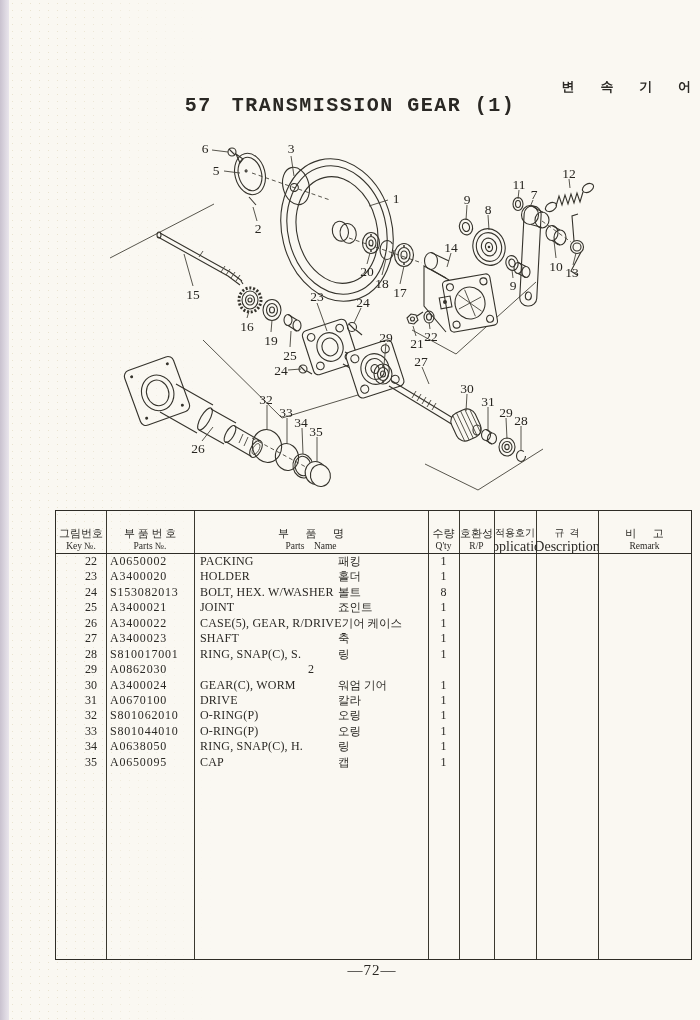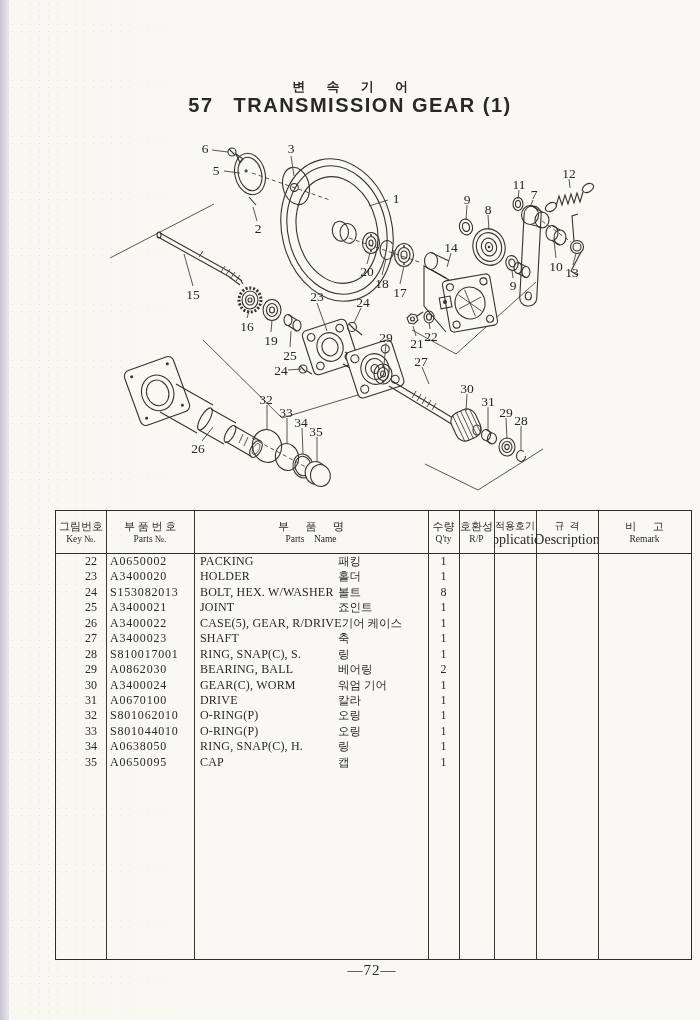--- a/index.html
+++ b/index.html
@@ -21,8 +21,8 @@
     mask-image:linear-gradient(90deg,#000 0%,#000 25%,transparent 90%);
   }
   .title-ko{
-    position:absolute;left:0;top:78px;width:100%;text-align:center;
-    font-family:Liberation Serif, serif;
+    position:absolute;left:0;top:78px;width:100%;text-align:right;
+    font-family:Liberation Mono, monospace;
     font-size:13px;letter-spacing:9px;text-indent:9px;font-weight:bold;
   }
   .title-main{

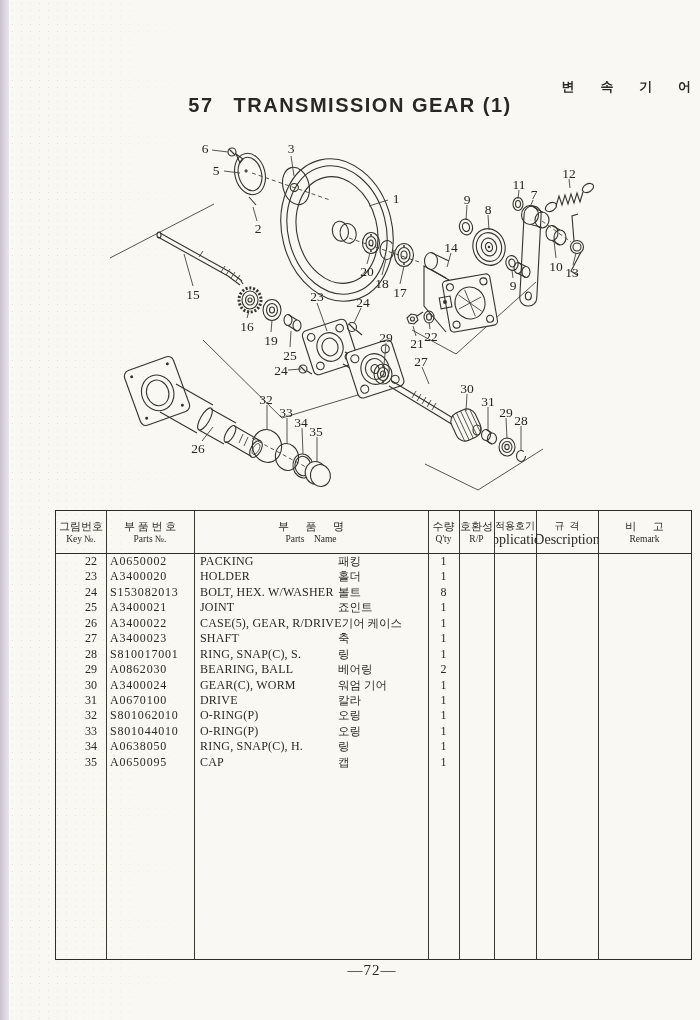--- a/index.html
+++ b/index.html
@@ -28,7 +28,7 @@
   .title-main{
     position:absolute;left:0;top:94px;width:100%;
     display:flex;justify-content:center;gap:20px;
-    font-family:Liberation Sans, sans-serif;
+    font-family:Liberation Mono, monospace;
     font-size:20px;font-weight:bold;letter-spacing:1.5px;
   }
   svg.diagram{position:absolute;left:0;top:0;}

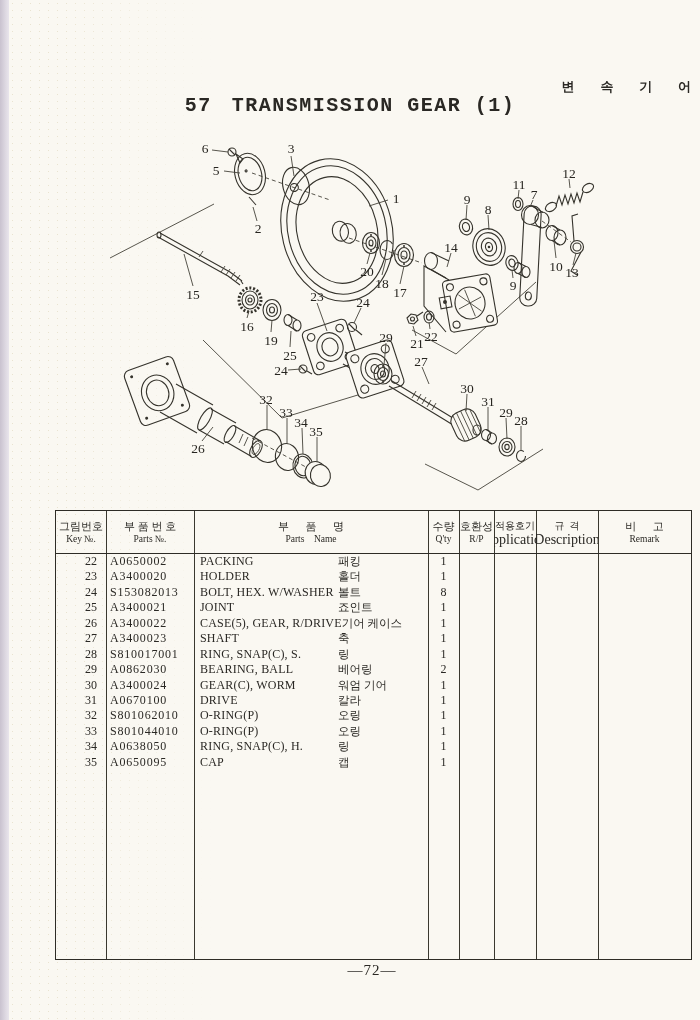--- a/index.html
+++ b/index.html
@@ -53,7 +53,7 @@
     border-bottom:1.6px solid #2e2c26;
     display:grid;grid-template-columns:50px 88px 234px 31px 35px 42px 62px 1fr;
   }
-  .t-head .hc{display:flex;flex-direction:column;justify-content:center;align-items:center;overflow:hidden;}
+  .t-head .hc{display:flex;flex-direction:column;justify-content:flex-end;align-items:center;overflow:hidden;}
   .t-head .ko{font-size:11px;line-height:14px;white-space:pre;font-family:"Liberation Serif",serif;}
   .t-head .en{font-size:9.5px;line-height:13px;white-space:pre;}
   .t-head .hc.small .ko{font-size:10px;}

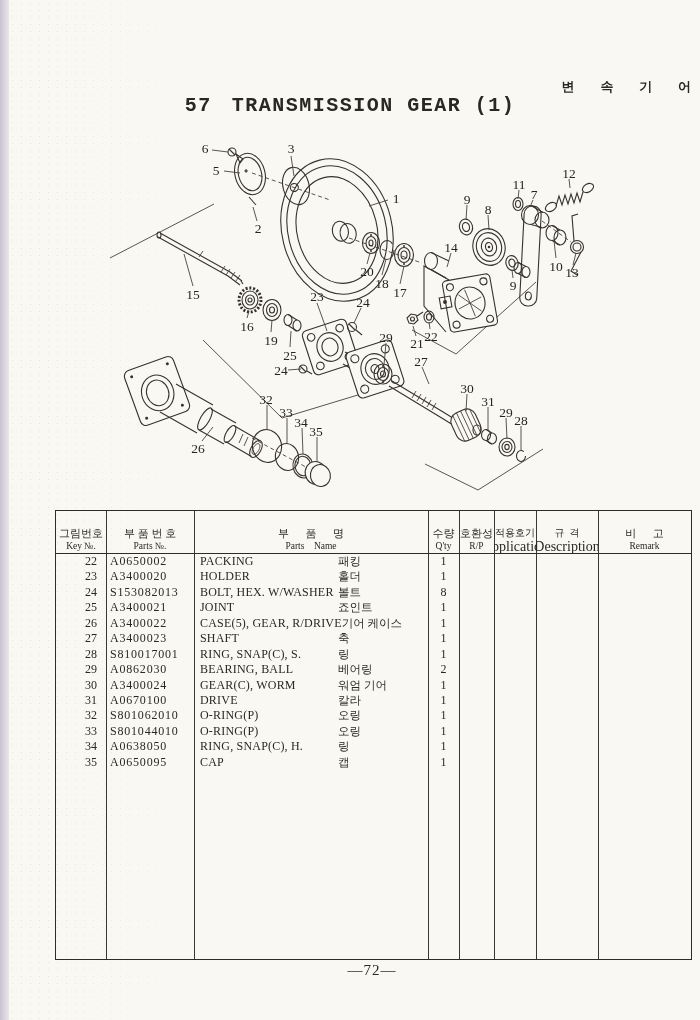--- a/index.html
+++ b/index.html
@@ -572,10 +572,6 @@
       <div class="trow">
         <div class="c ck">29</div>
         <div class="c cp">A0862030</div>
-        <div class="c cn">
-          <span class="en">BEARING, BALL</span>
-          <span class="ko">베어링</span>
-        </div>
         <div class="c cq">2</div>
         <div class="c"></div>
         <div class="c"></div>

